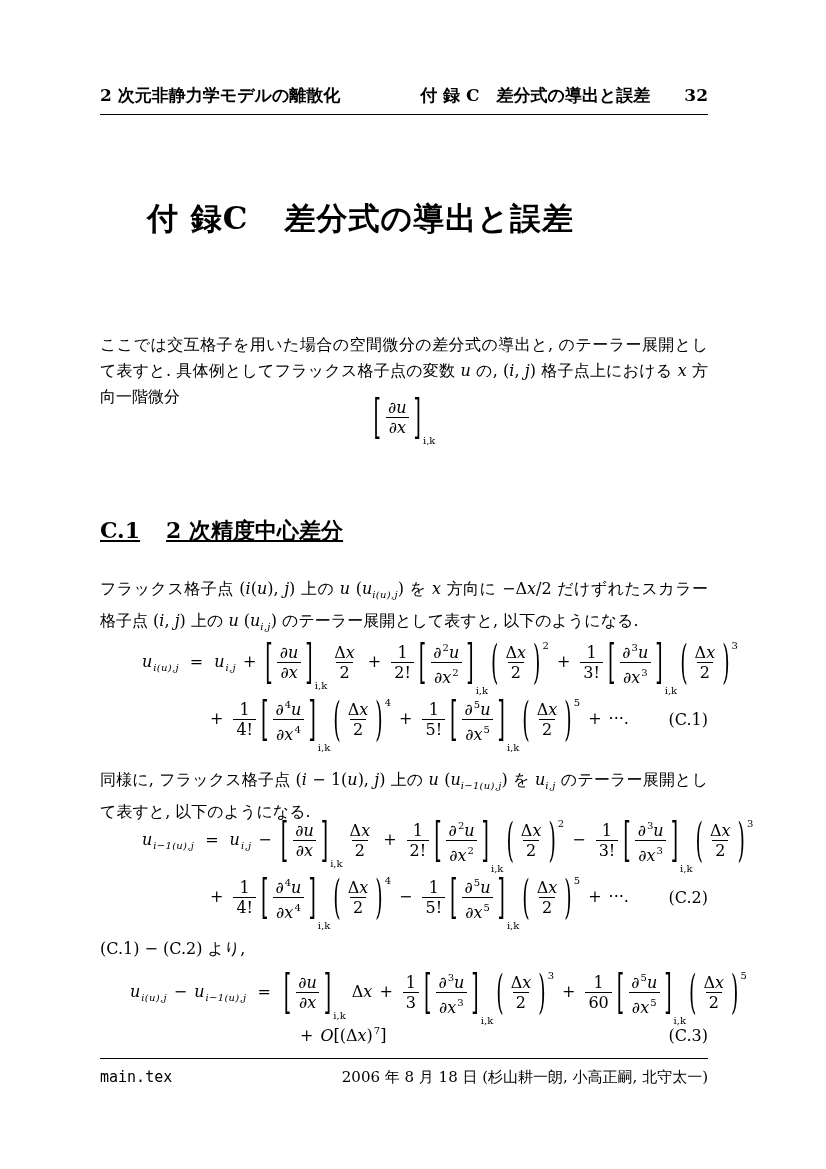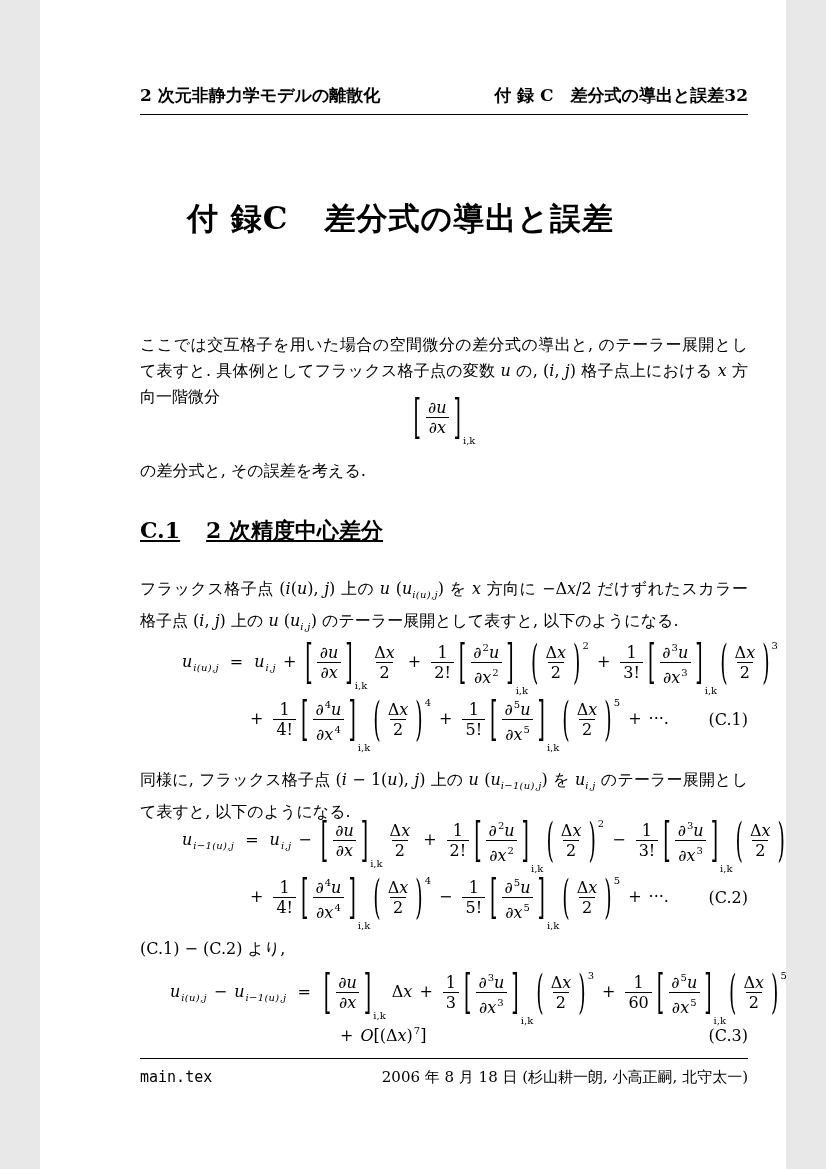--- a/index.html
+++ b/index.html
@@ -3,7 +3,7 @@
 <meta charset="utf-8">
 <style>
   html,body{margin:0;padding:0;background:#e8e8e8;}
-  .page{position:relative;width:746px;height:1169px;background:#ffffff;color:#000;
+  .page{position:relative;width:826px;height:1169px;background:#ffffff;color:#000;
         font-family:"DejaVu Serif","Liberation Serif",serif;font-size:16px;overflow:hidden;margin:0 auto;}
   .content{position:absolute;left:100px;top:0;width:608px;height:1169px;}
   .abs{position:absolute;left:0;width:608px;}

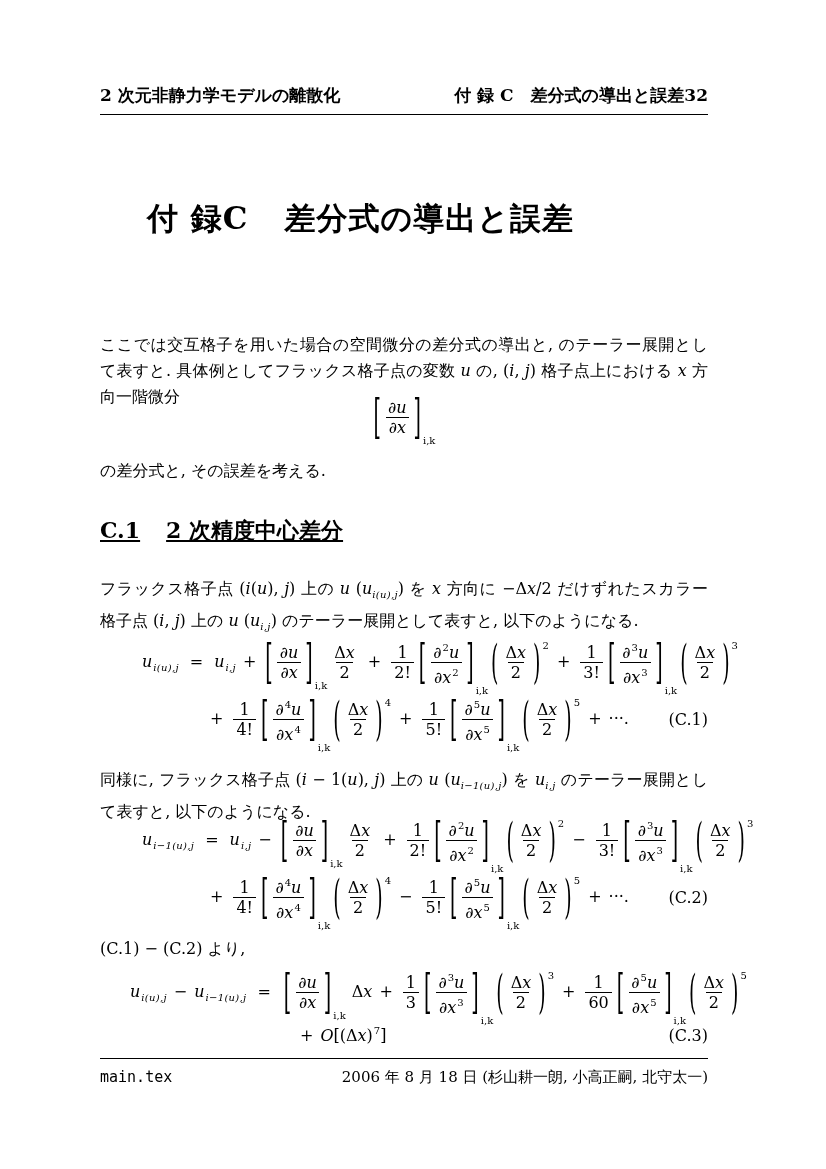--- a/index.html
+++ b/index.html
@@ -11,7 +11,7 @@
   
   .runhead{display:flex;justify-content:space-between;align-items:baseline;
            border-bottom:1.5px solid #000;padding-bottom:7px;font-weight:bold;font-size:17px;}
-  .runhead .right{display:flex;align-items:baseline;}
+  .runhead .right{display:flex;gap:34px;align-items:baseline;}
   .runfoot{border-top:1.5px solid #000;padding-top:9px;display:flex;justify-content:space-between;
            align-items:baseline;font-size:15px;}
   .tt{font-family:"DejaVu Sans Mono","Liberation Mono",monospace;font-size:15px;}

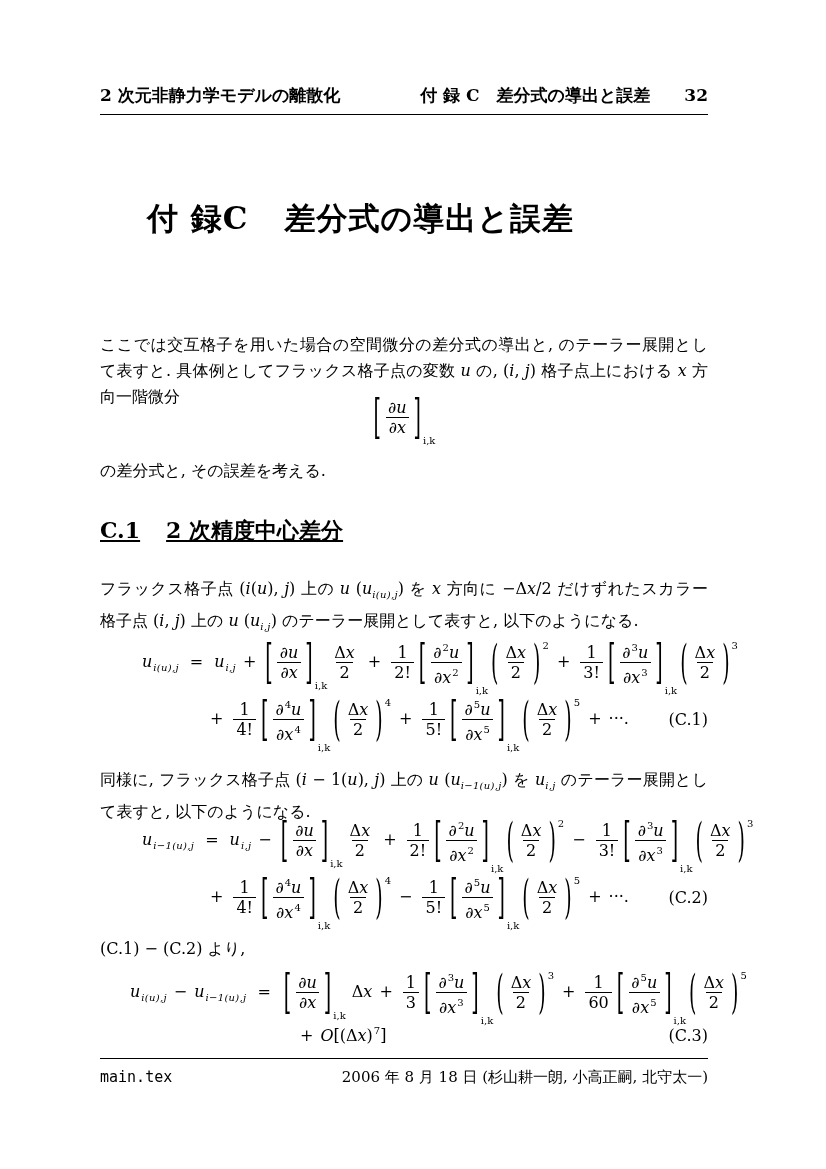--- a/index.html
+++ b/index.html
@@ -83,7 +83,6 @@
           </span></span>
     </div>
 
-    <div class="abs para" style="top:458px"><span class="rt">の差分式と, その誤差を考える.</span></div>
 
     <div class="abs section" style="top:516px">
       <span>C.1</span><span class="gap"></span><span>2 次精度中心差分</span>

